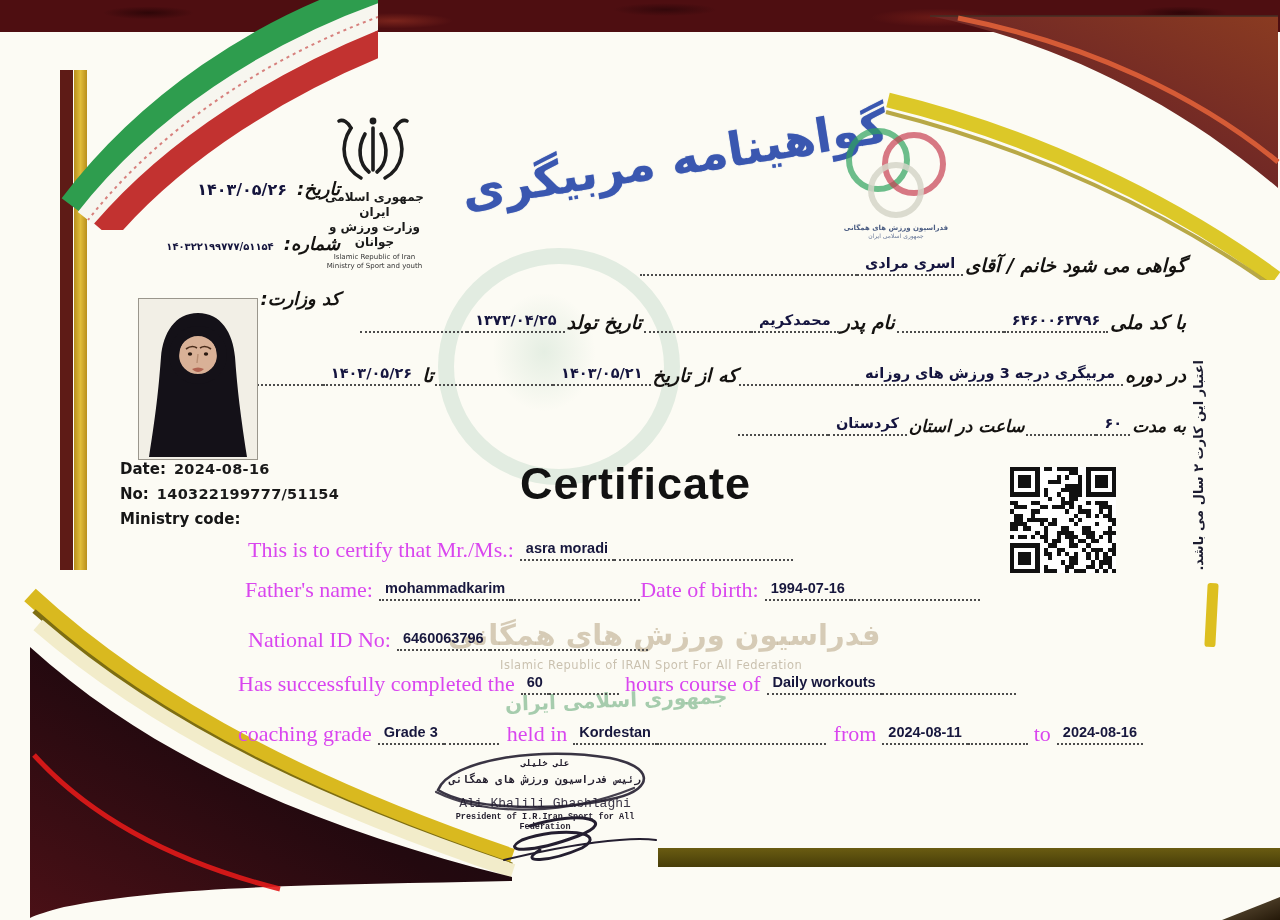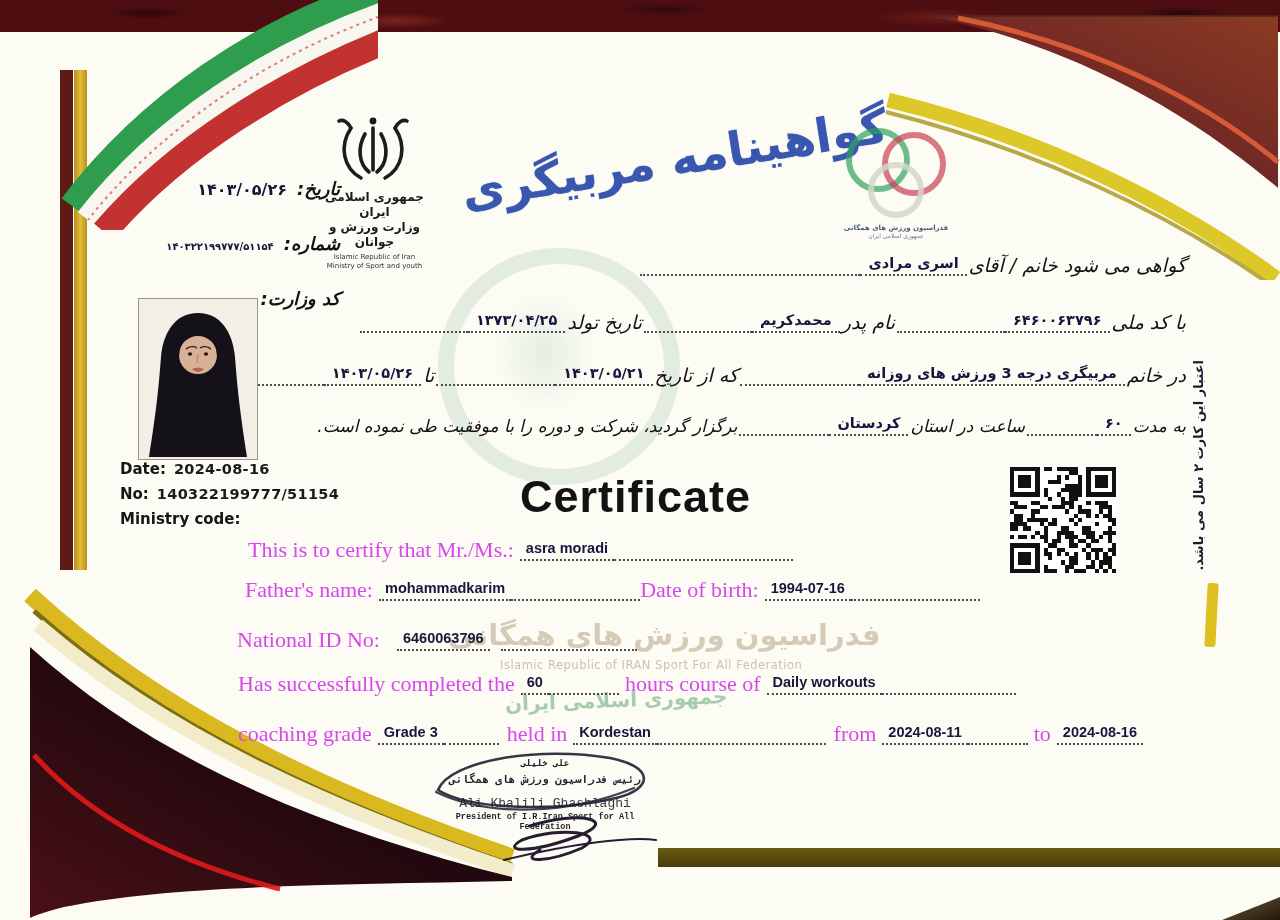--- a/index.html
+++ b/index.html
@@ -58,7 +58,7 @@
 
   
   .fa-line{position:absolute;display:flex;direction:rtl;align-items:flex-end;z-index:5;}
-  .fa-label{font-weight:normal;font-style:italic;font-size:19px;color:#141210;white-space:nowrap;padding:0 2px;}
+  .fa-label{font-weight:bold;font-style:italic;font-size:19px;color:#141210;white-space:nowrap;padding:0 2px;}
   .fa-label.small{font-size:17px;}
   .fa-val{font-weight:bold;font-size:14.5px;color:#15153f;border-bottom:2px dotted #4c4c4c;
     padding:0 8px 3px;white-space:nowrap;}

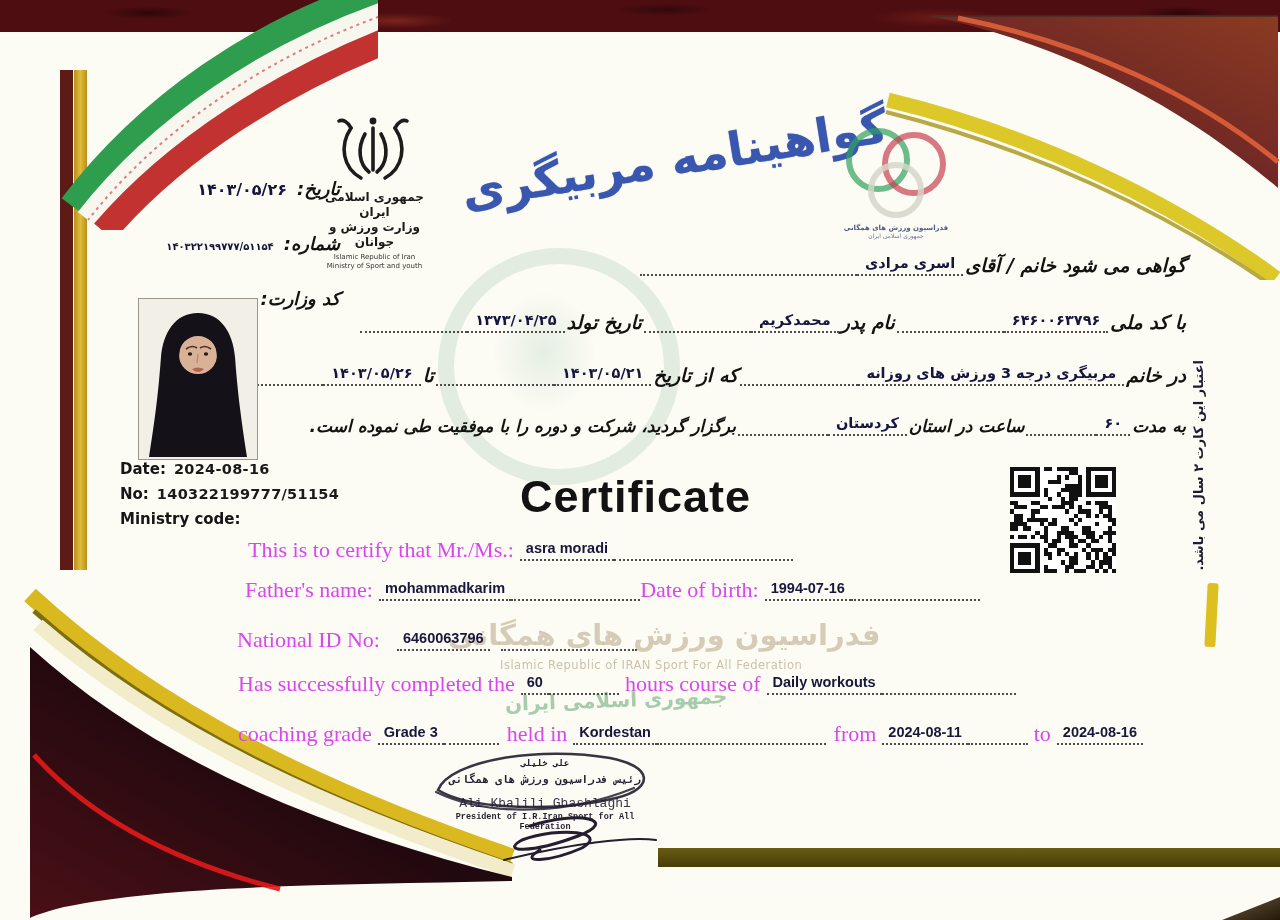--- a/index.html
+++ b/index.html
@@ -213,7 +213,7 @@
     <span class="dots"></span>
   </div>
   <div class="fa-line" style="left:205px;top:348px;width:983px;height:38px;">
-    <span class="fa-label">در خانم</span>
+    <span class="fa-label">در دوره</span>
     <span class="fa-val">مربیگری درجه 3 ورزش های روزانه</span>
     <span class="dots"></span>
     <span class="fa-label">که از تاریخ</span>

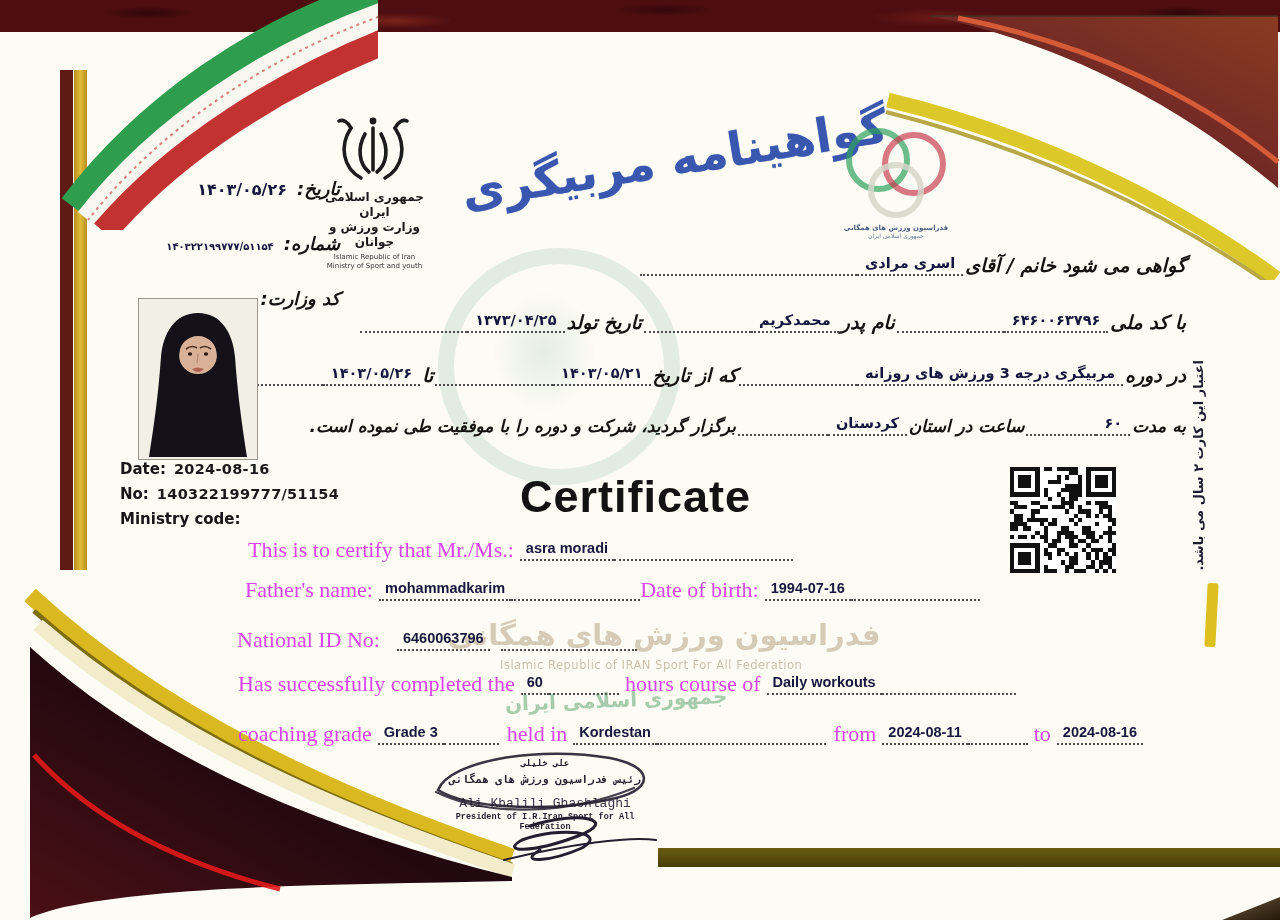--- a/index.html
+++ b/index.html
@@ -230,7 +230,6 @@
     <span class="fa-label small">ساعت در استان</span>
     <span class="fa-val">کردستان</span>
     <span class="dots" style="max-width:90px;"></span>
-    <span class="fa-label small">برگزار گردید، شرکت و دوره را با موفقیت طی نموده است.</span>
   </div>
 
   <div class="side-note">اعتبار این کارت ۲ سال می باشد.</div>

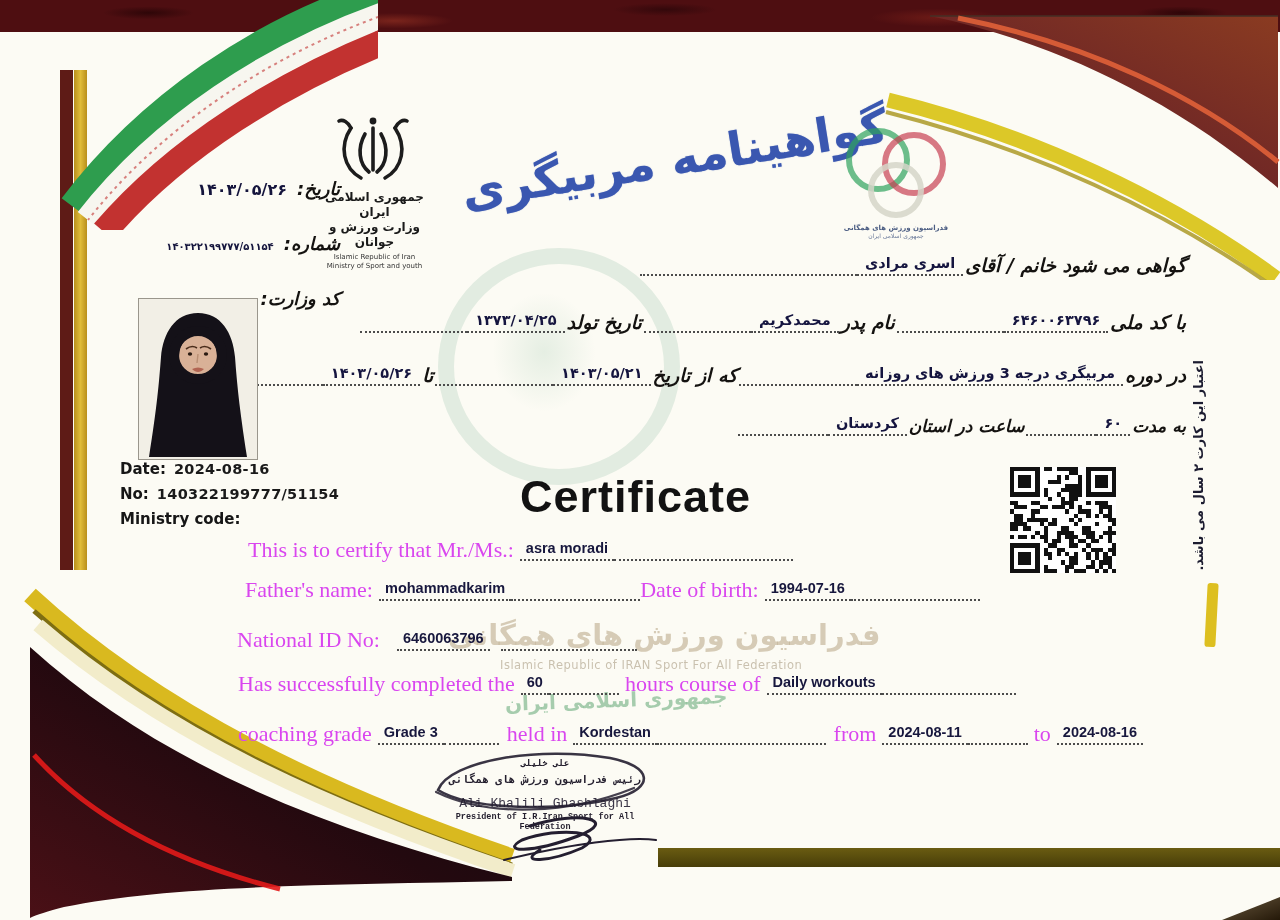--- a/index.html
+++ b/index.html
@@ -72,7 +72,7 @@
   .en-meta .row{display:flex;gap:8px;align-items:baseline;height:25px;}
   .en-meta .lbl{font-weight:bold;font-size:15px;color:#161616;}
   .en-meta .val{font-weight:bold;font-size:14.5px;color:#1a1a1a;letter-spacing:.3px;}
-  .cert-title{position:absolute;left:520px;top:471px;z-index:5;font-size:45px;font-weight:bold;
+  .cert-title{position:absolute;left:520px;top:458px;z-index:5;font-size:45px;font-weight:bold;
     letter-spacing:1px;color:#121212;font-family:"Liberation Sans",sans-serif;}
   .en-line{position:absolute;display:flex;align-items:flex-end;z-index:5;}
   .en-label{font-family:"Liberation Serif",serif;font-size:22px;color:#d946ef;line-height:1.05;

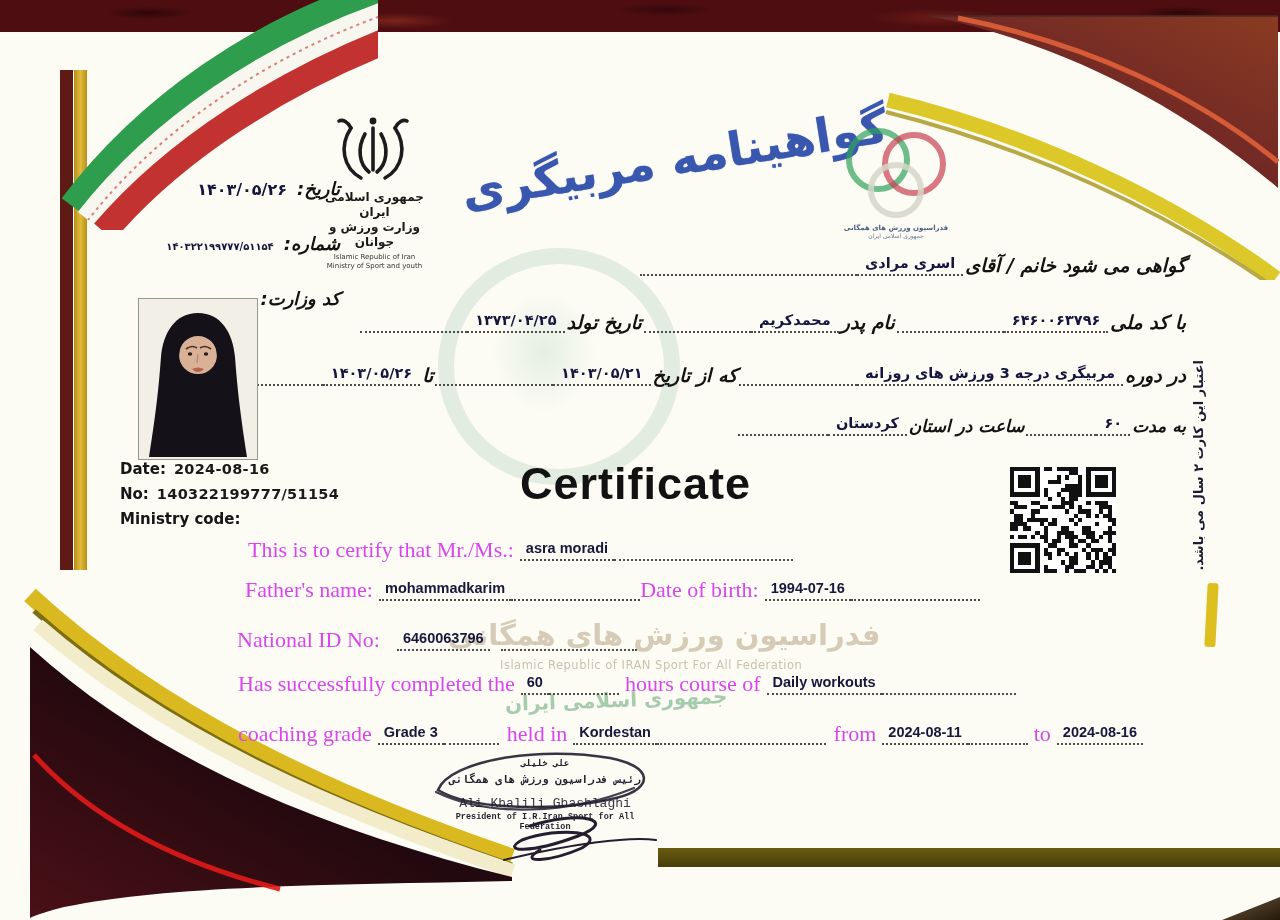--- a/index.html
+++ b/index.html
@@ -278,7 +278,7 @@
     <span class="en-val">1994-07-16</span>
     <span class="dots"></span>
   </div>
-  <div class="en-line" style="left:237px;top:628px;width:400px;gap:11px;">
+  <div class="en-line" style="left:248px;top:628px;width:400px;">
     <span class="en-label">National ID No:</span>
     <span class="en-val">6460063796</span>
     <span class="dots"></span>

